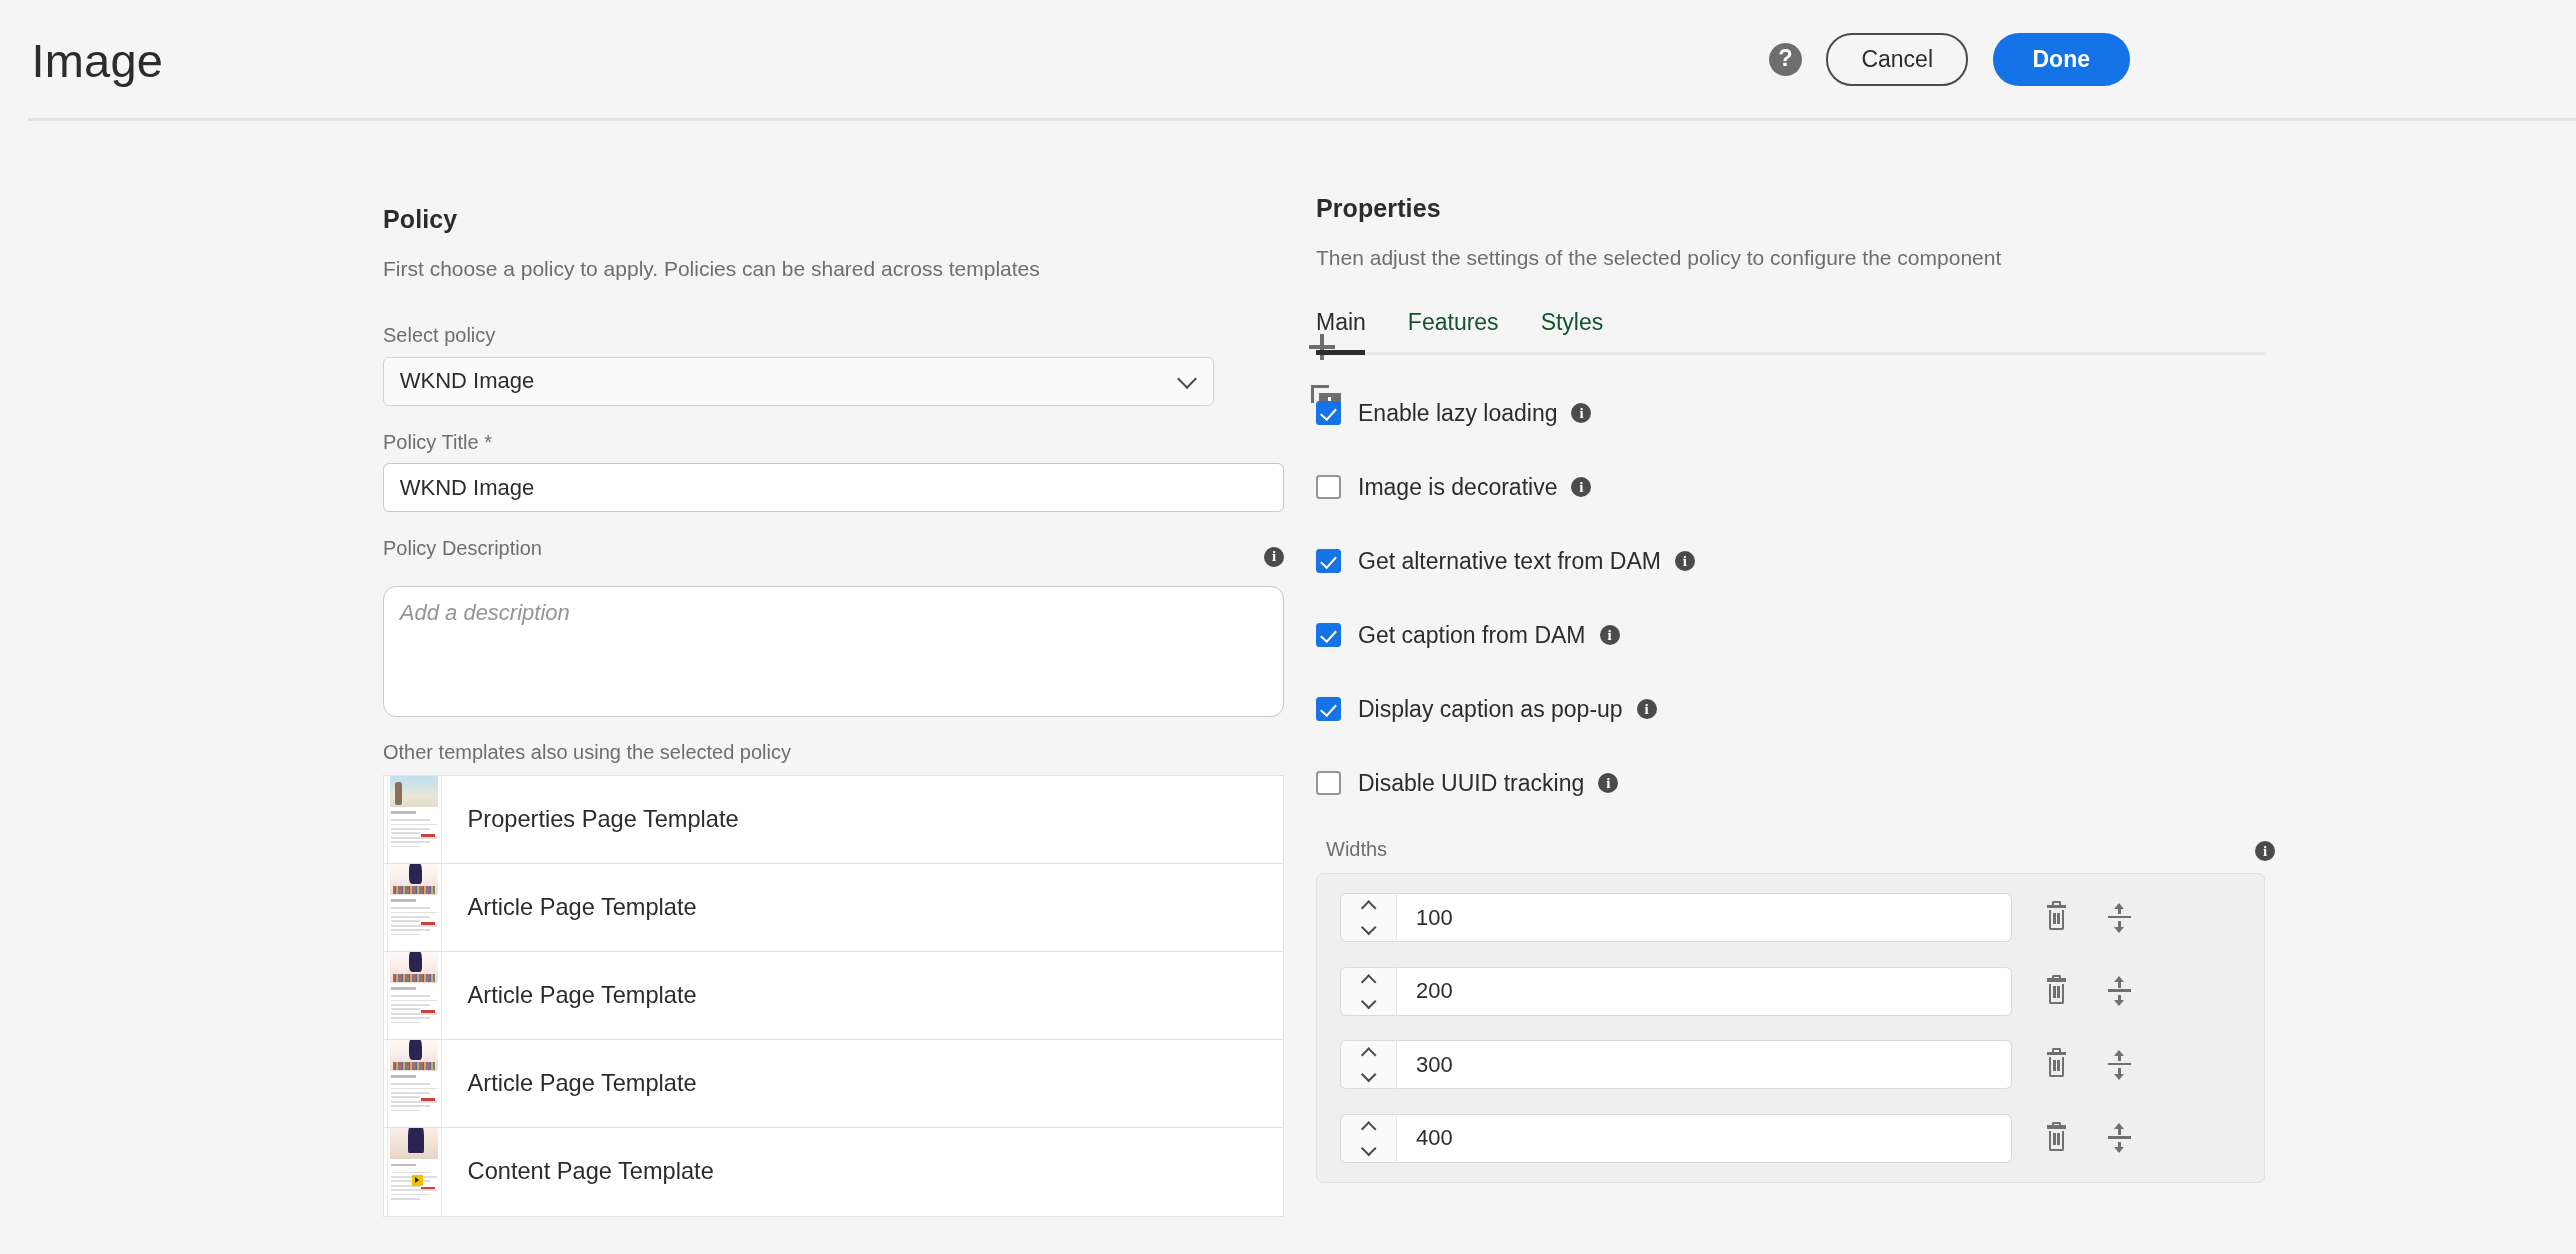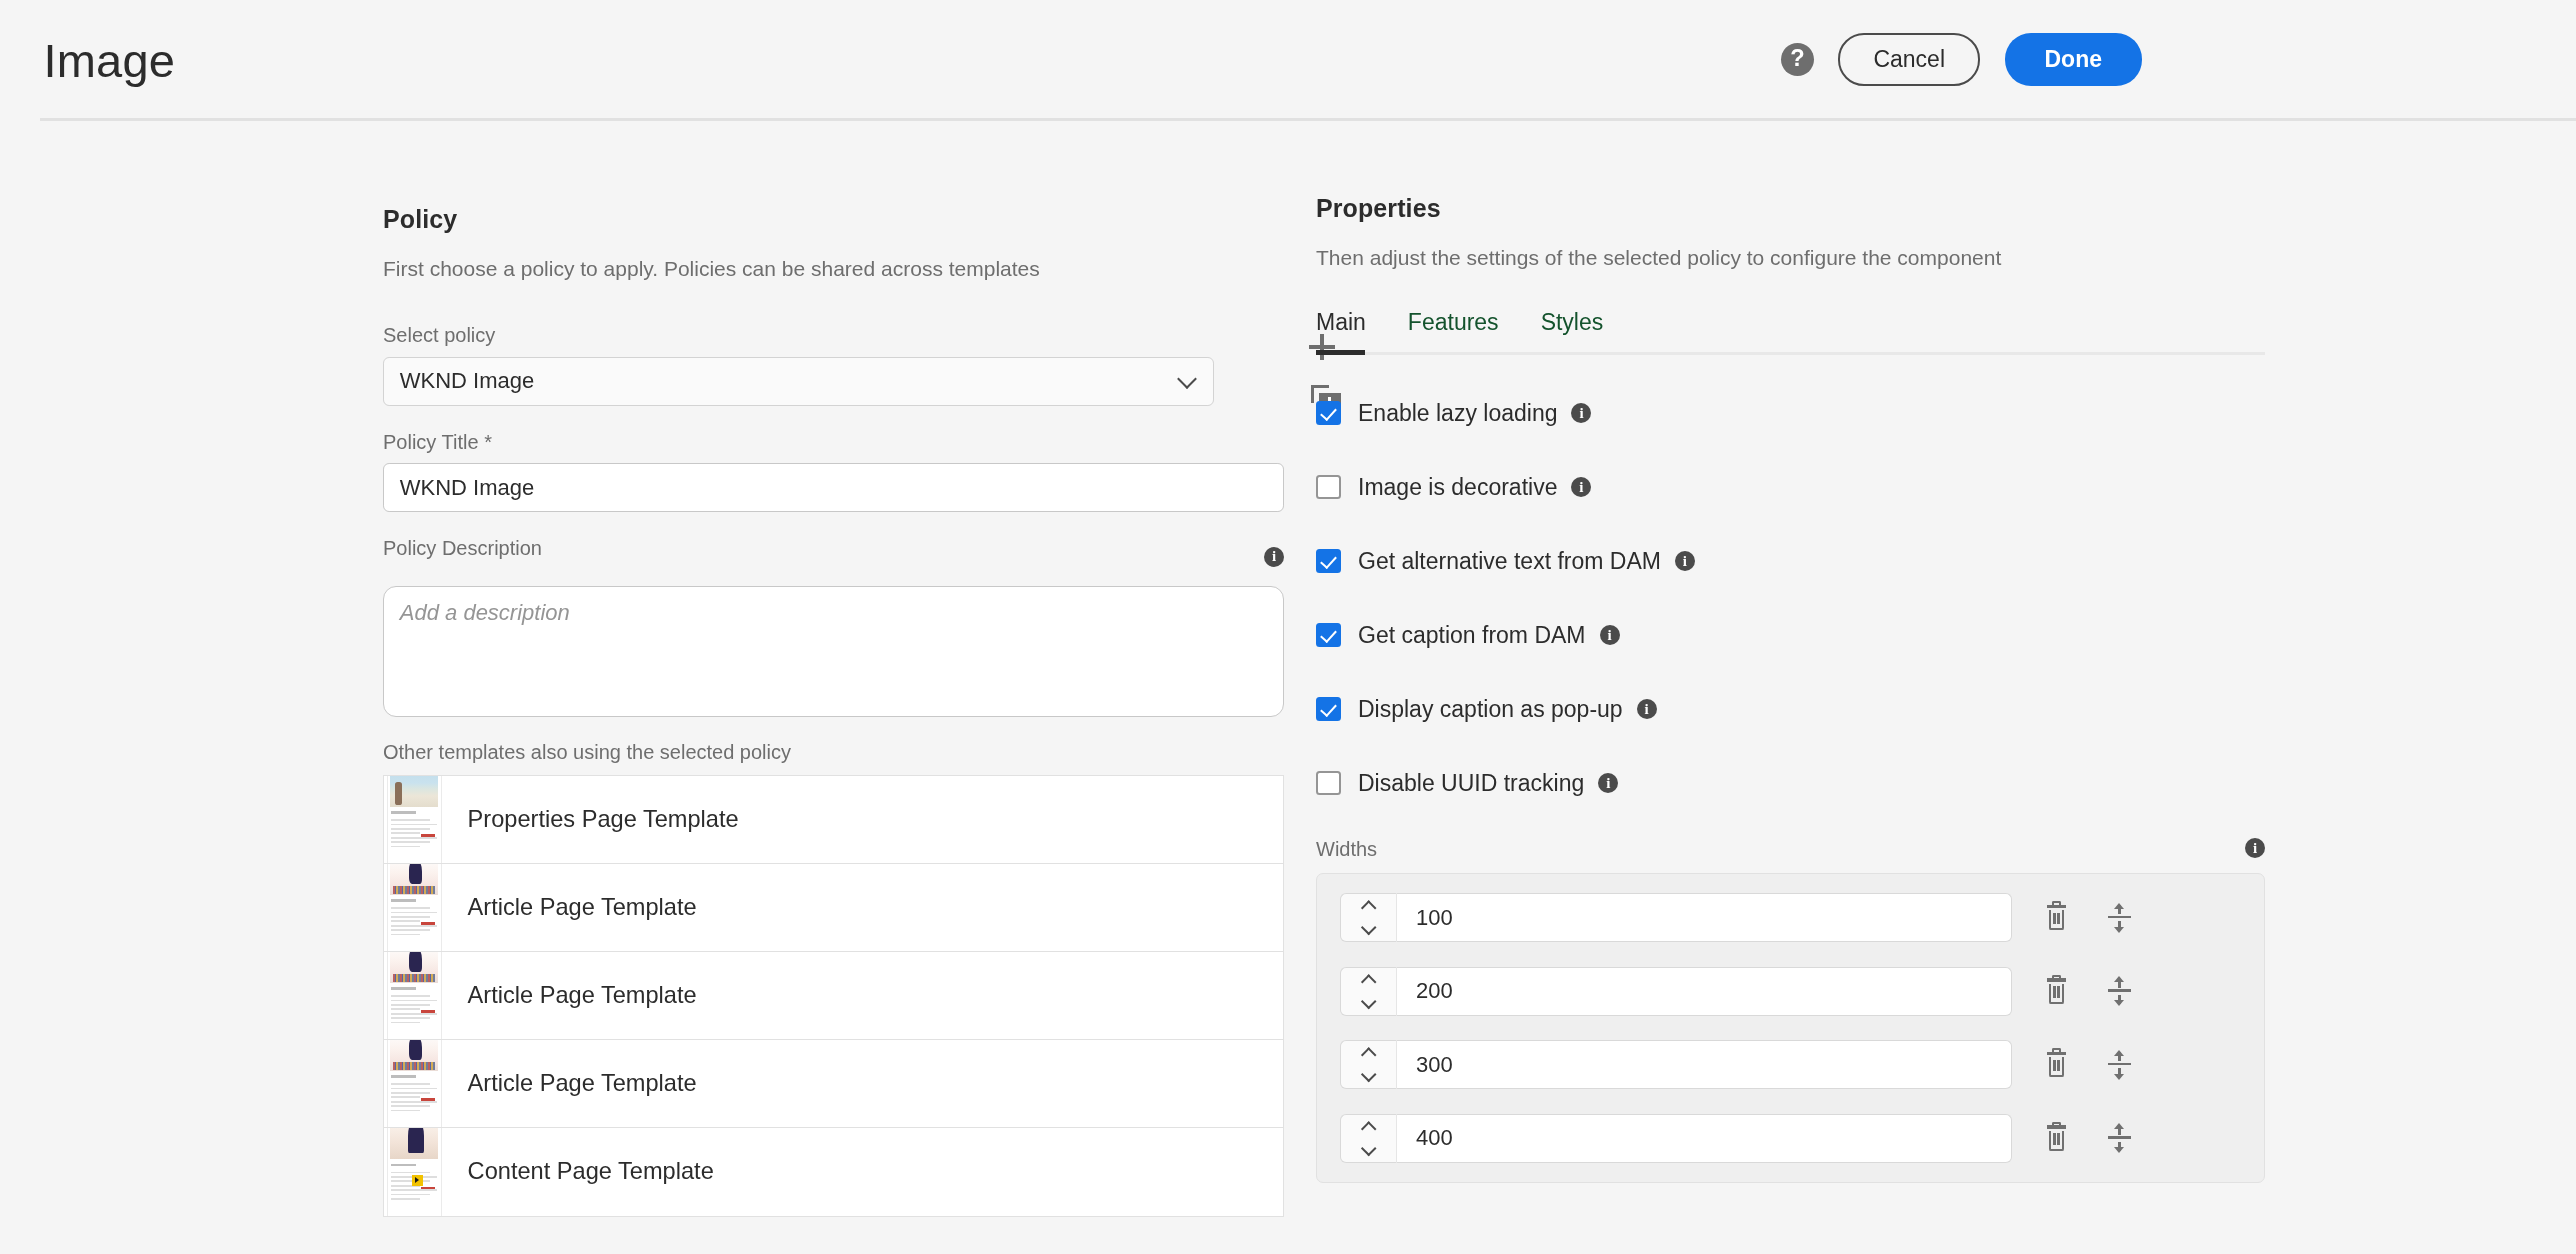--- a/index.html
+++ b/index.html
@@ -13,7 +13,7 @@
 
   
   .header {
-    position: absolute; top: 0; left: 12px; width: 2156px; height: 137px;
+    position: absolute; top: 0; left: 0; width: 2156px; height: 137px;
     background: #f5f5f5;
   }
   .header-title {

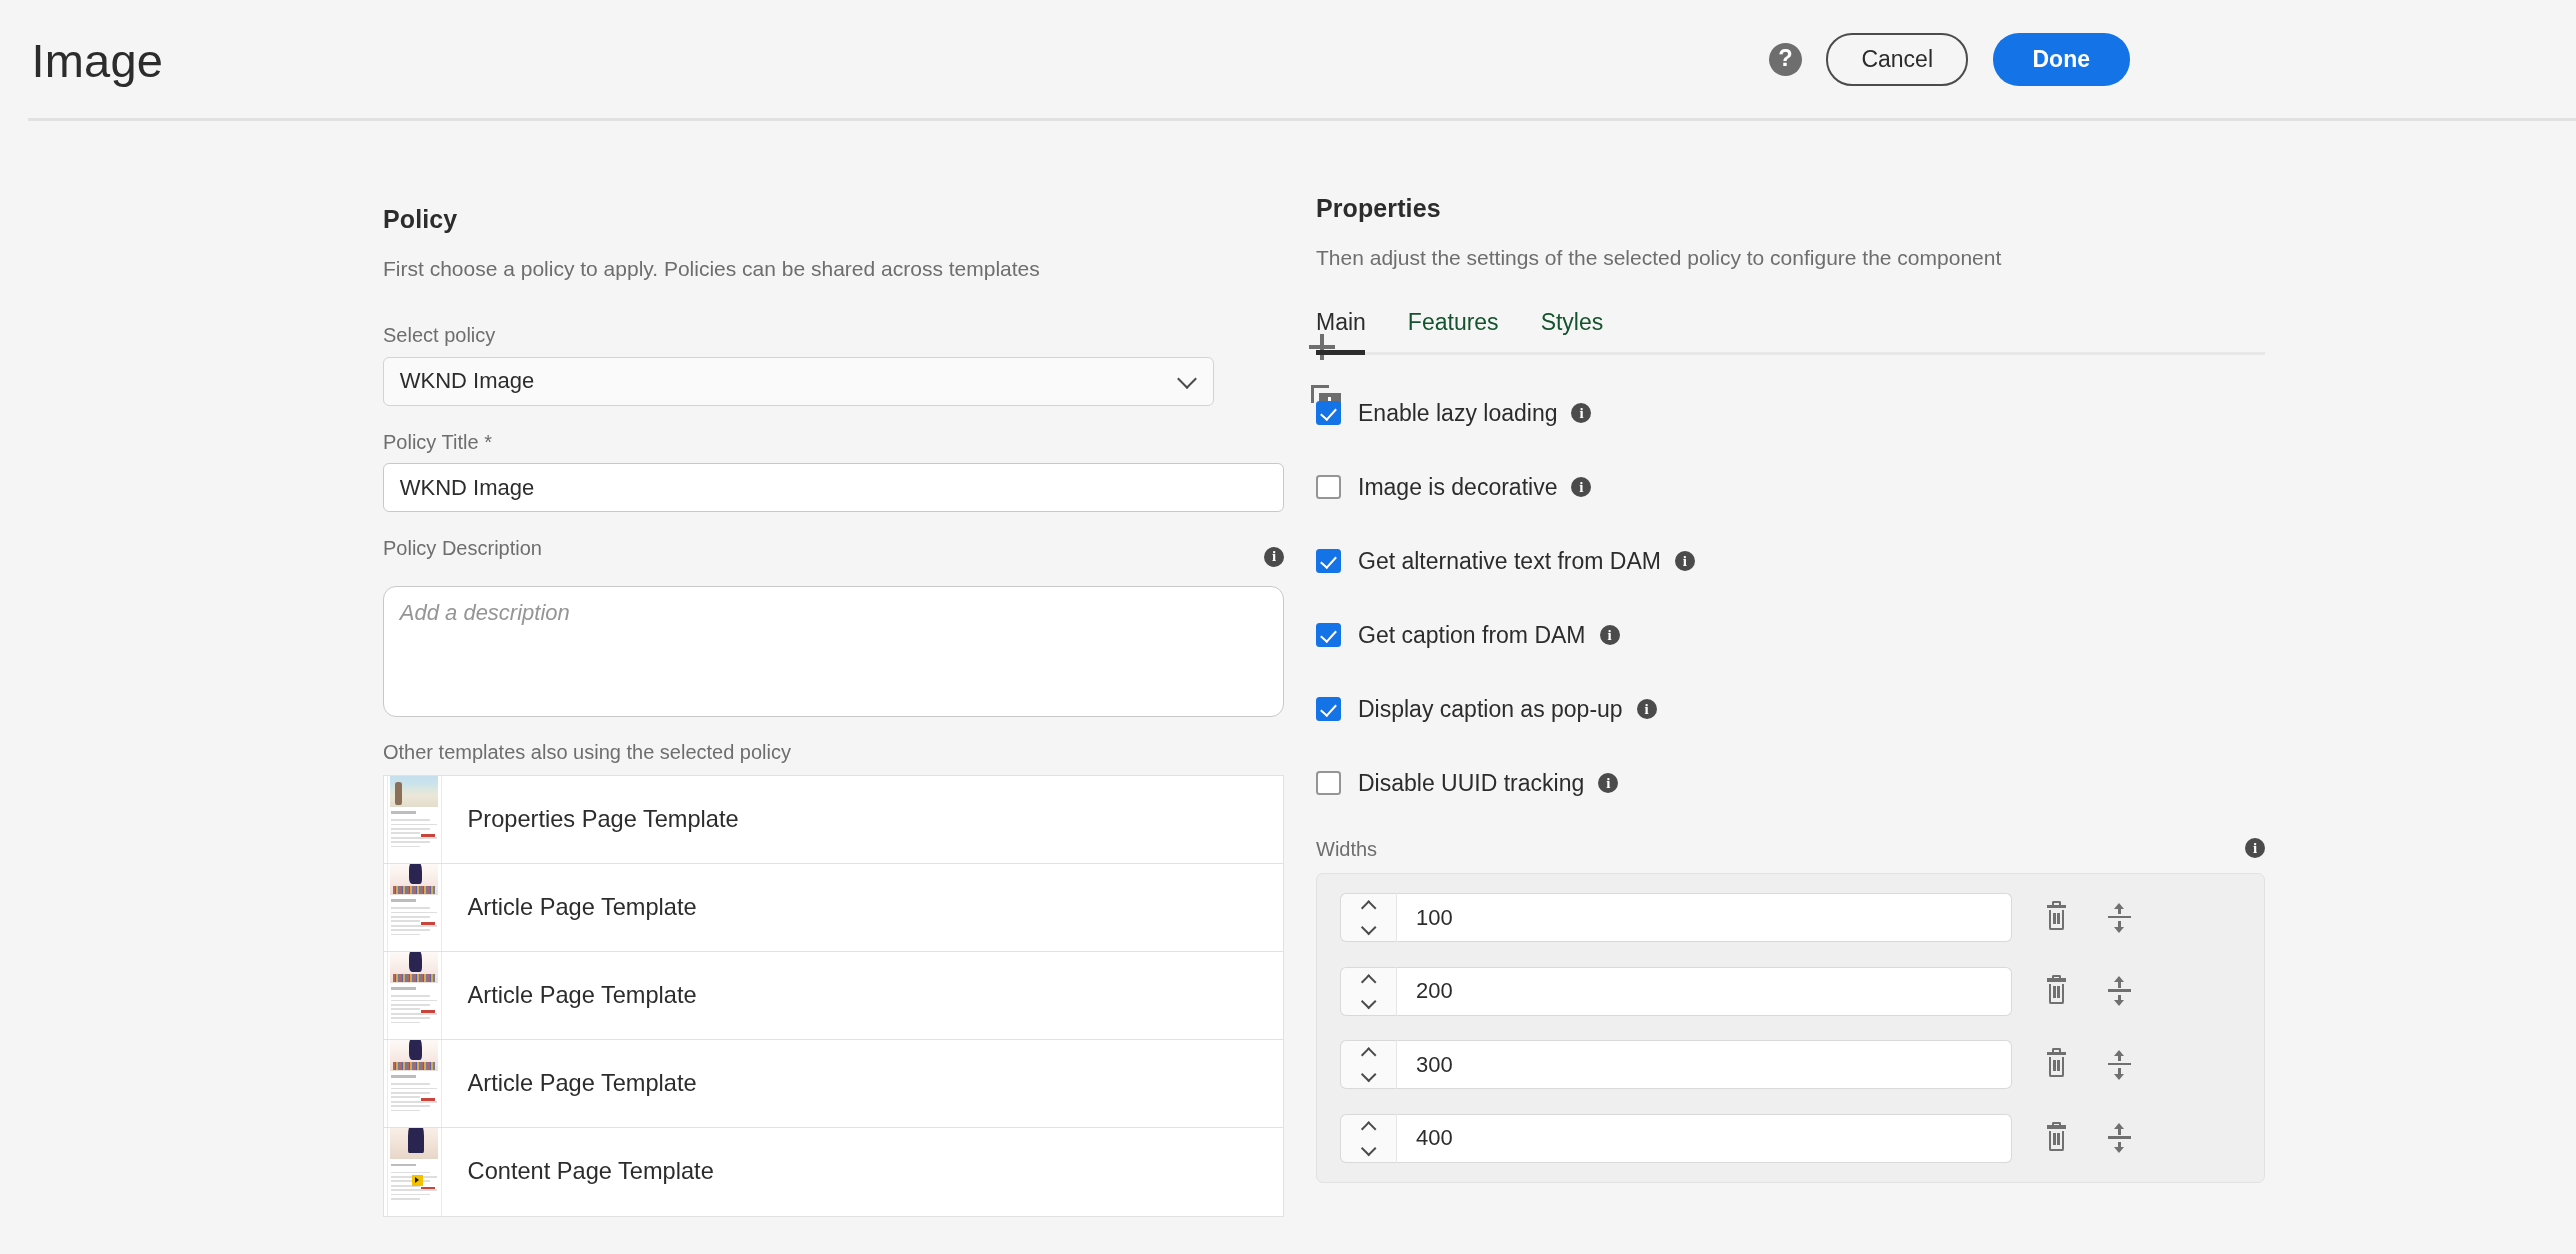--- a/index.html
+++ b/index.html
@@ -243,8 +243,8 @@
 
   
   .widths-head {
-    display: flex; align-items: flex-start; justify-content: space-between;
-    width: 949px; margin-top: 8.8px;
+    display: flex; align-items: flex-end; justify-content: space-between;
+    width: 949px; margin-top: 8.8px; margin-left: 10px;
   }
   .widths-box {
     width: 949px; background: #efefef; border: 1.8px solid #e1e1e1;

